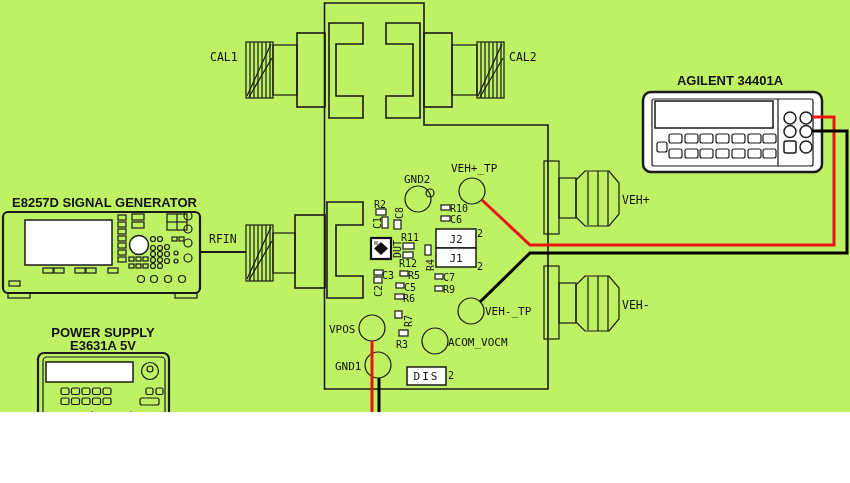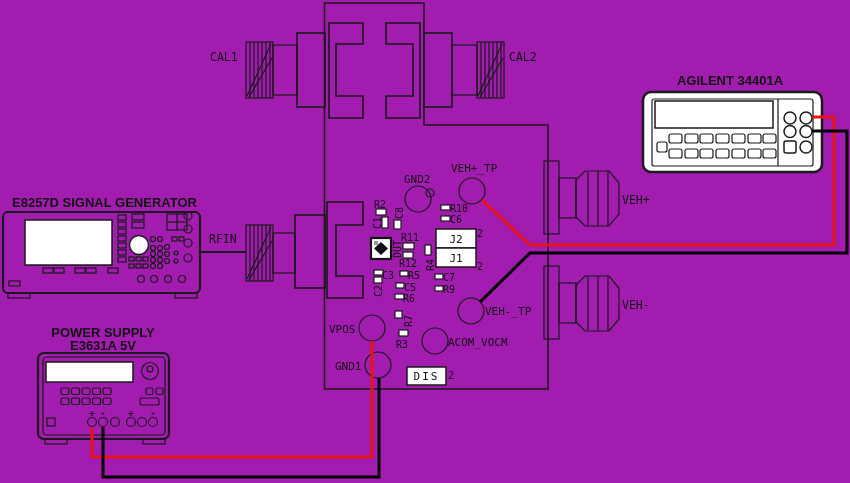--- a/index.html
+++ b/index.html
@@ -3,7 +3,7 @@
 <meta charset="utf-8">
 <style>
   html,body{margin:0;padding:0;background:#ffffff;}
-  .stage{position:relative;width:850px;height:483px;background:#a21caf;overflow:hidden;}
+  .stage{position:relative;width:850px;height:412px;background:#bef264;overflow:hidden;}
   svg{display:block;}
   .ln{fill:none;stroke:#1a1a1a;stroke-width:1.6;}
   .ln2{fill:none;stroke:#1a1a1a;stroke-width:2.2;}

